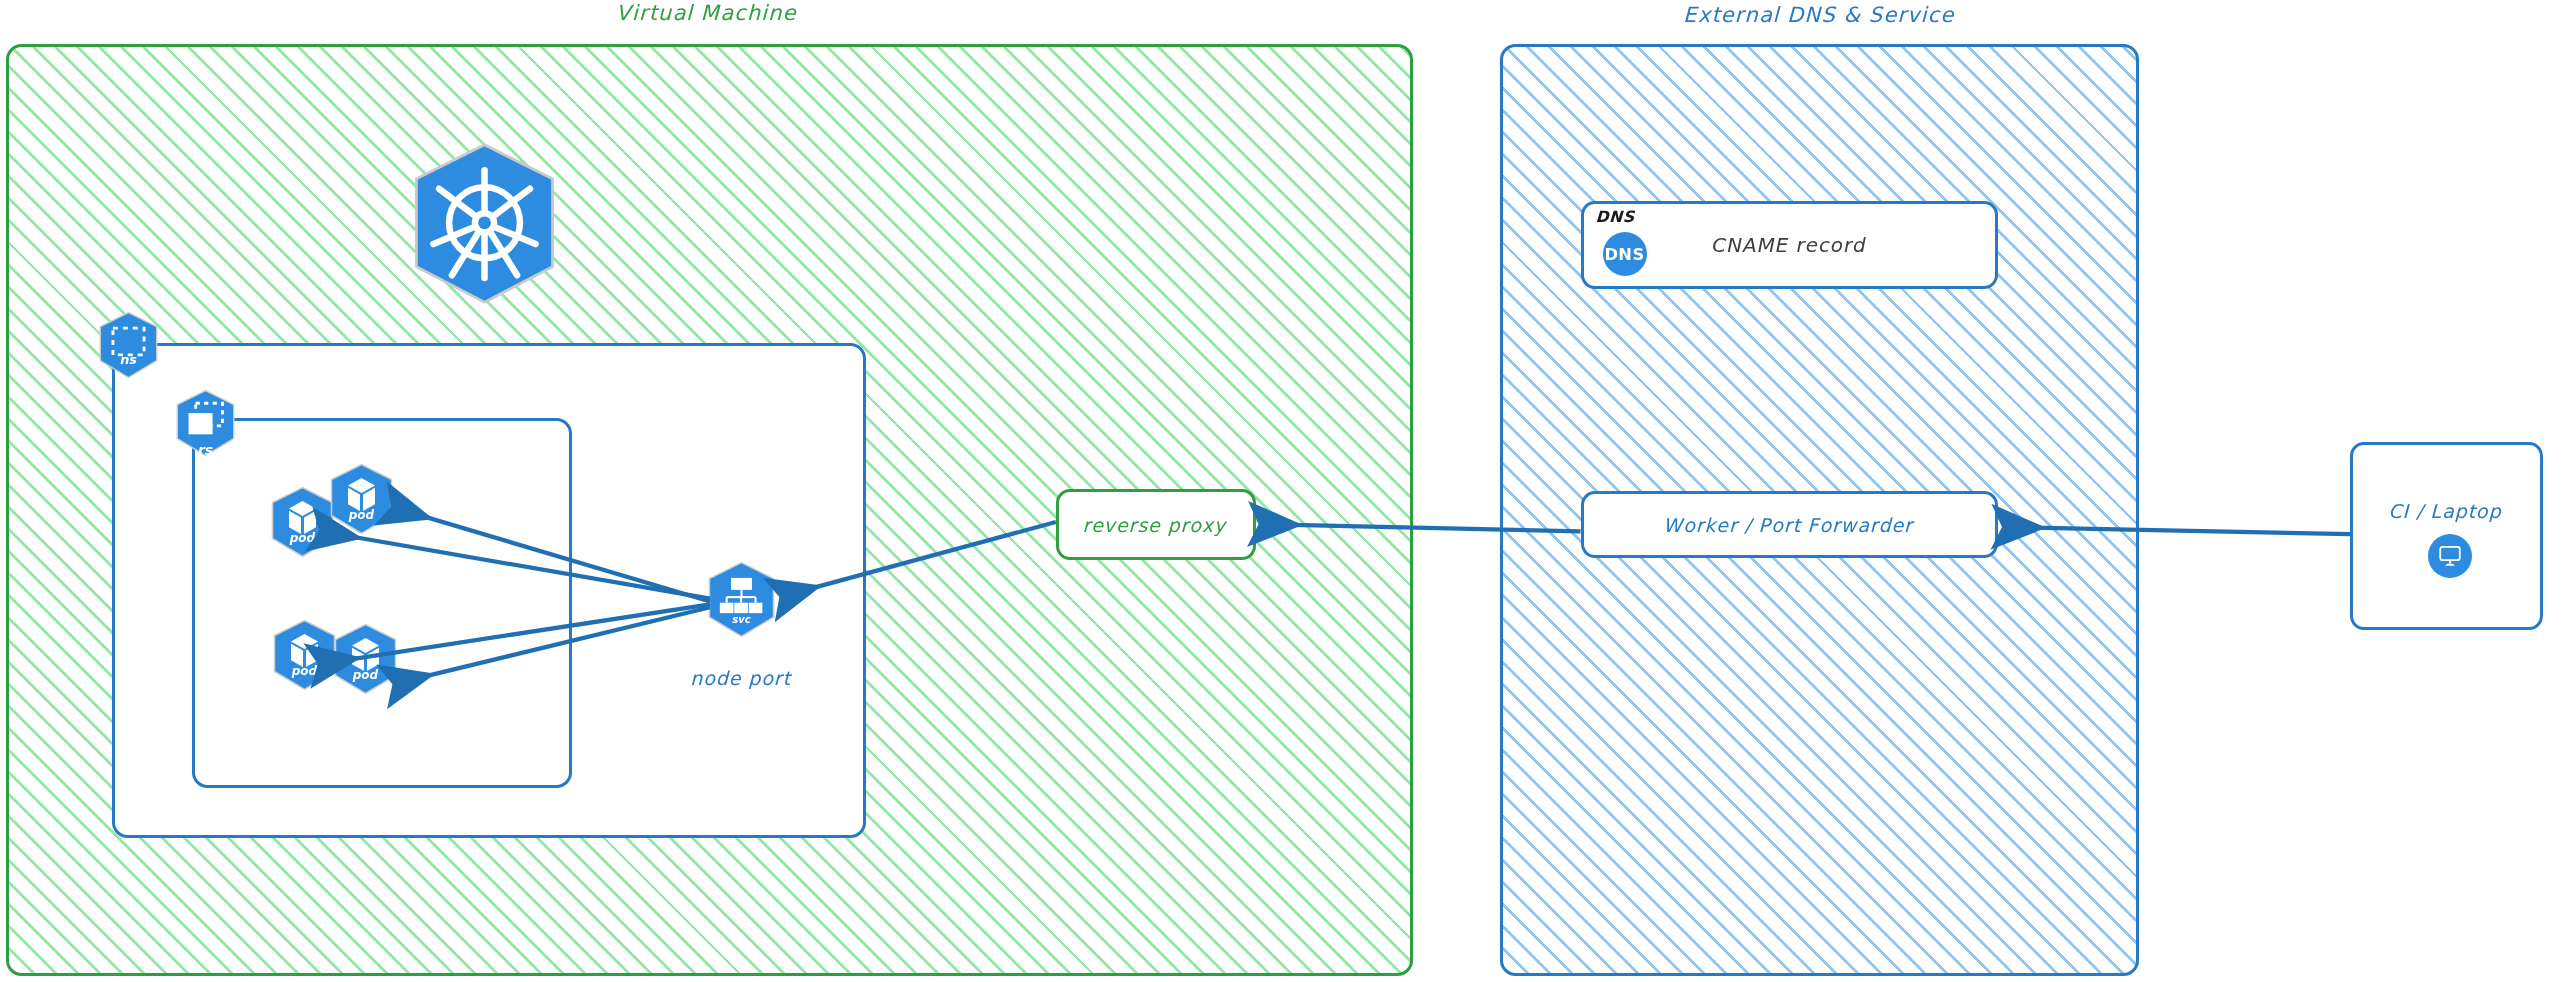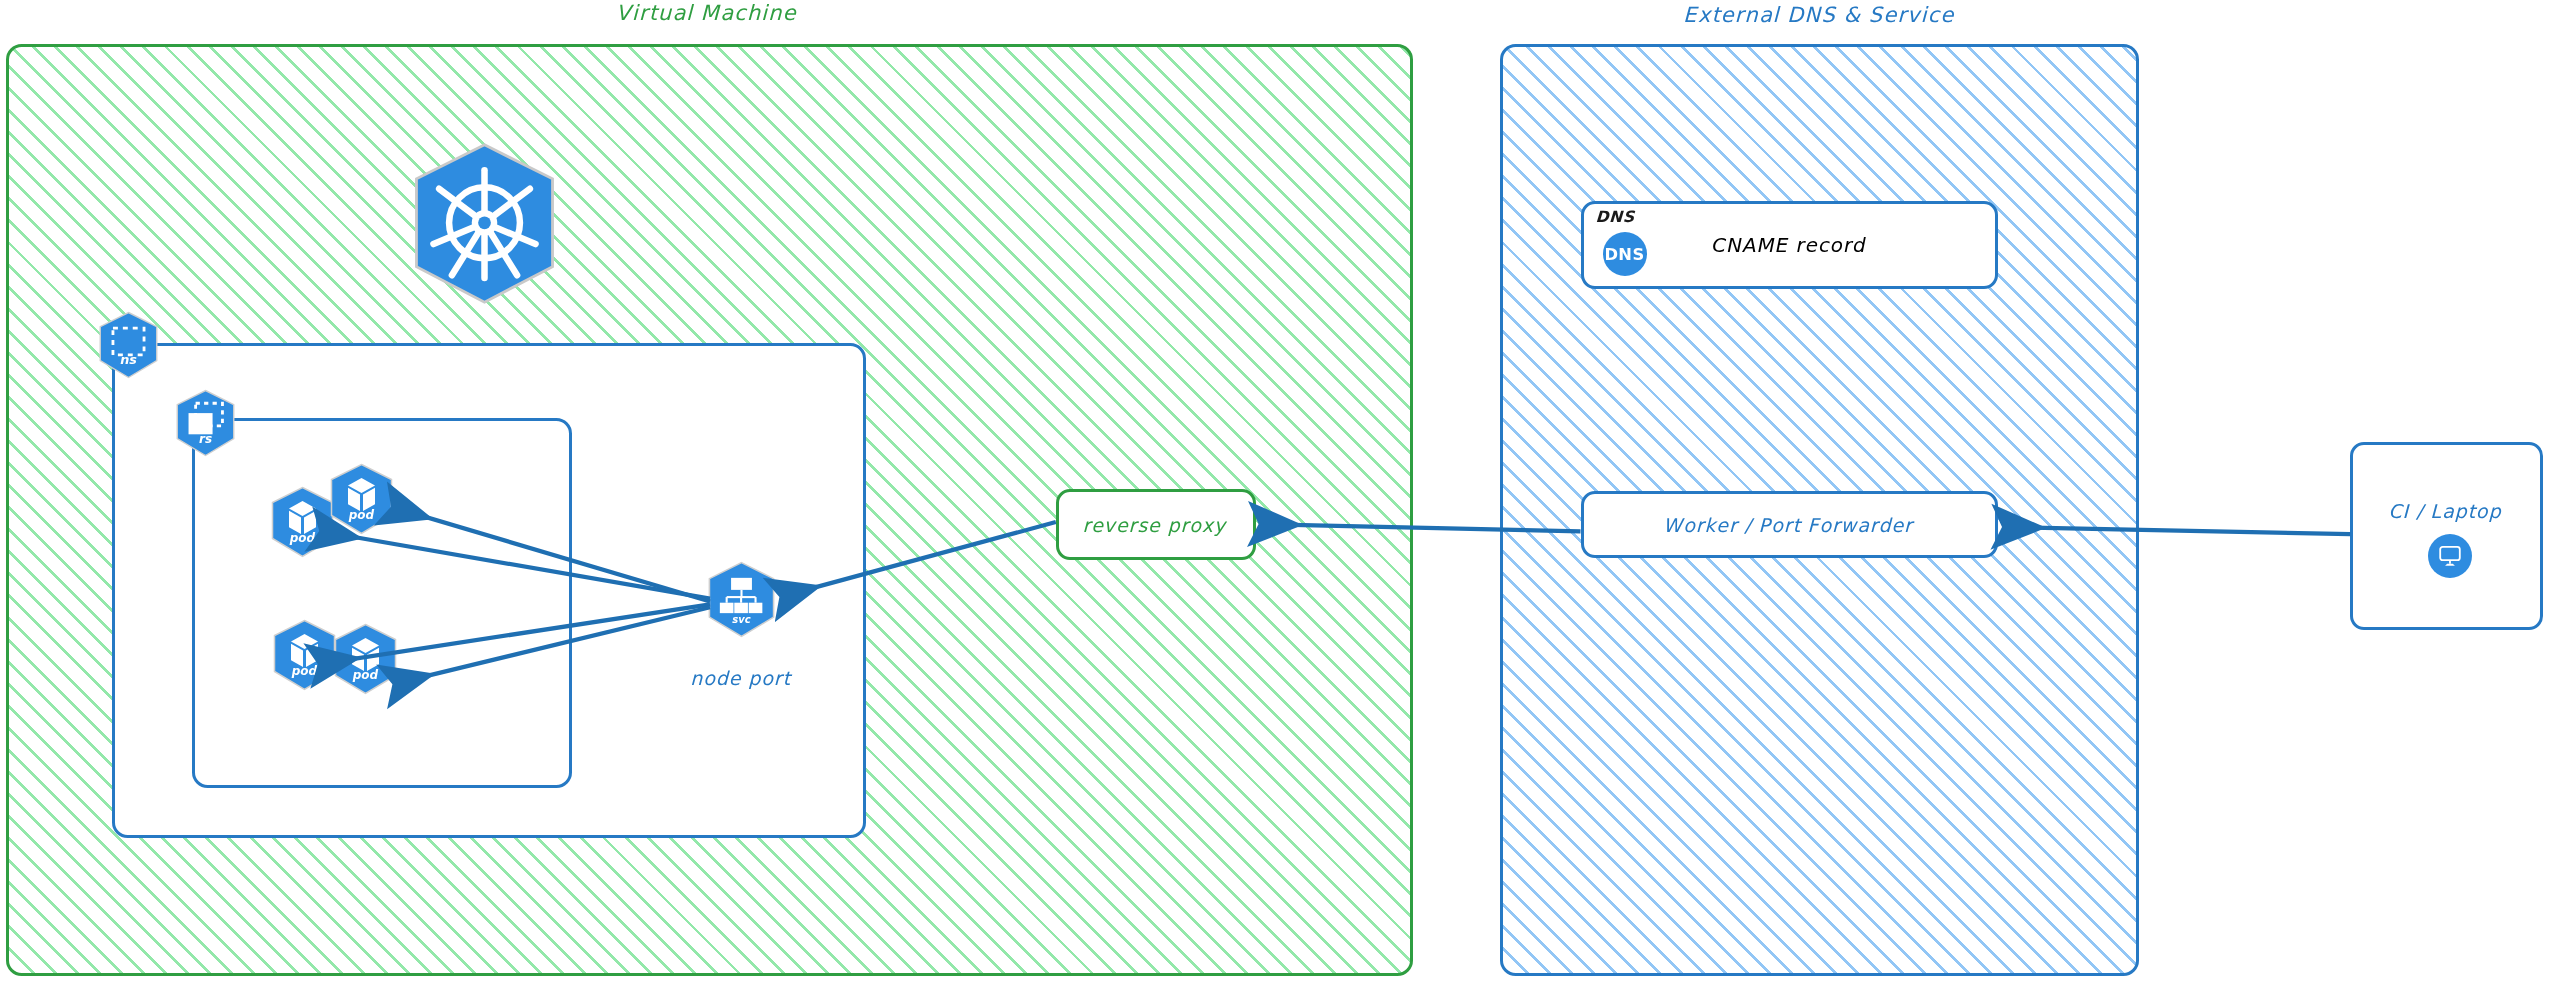--- a/index.html
+++ b/index.html
@@ -137,7 +137,7 @@
     font-family: "DejaVu Sans", sans-serif;
     font-size: 20px;
     font-style: italic;
-    color: #000000;
+    color: #404040;
     letter-spacing: 0.9px;
   }
 

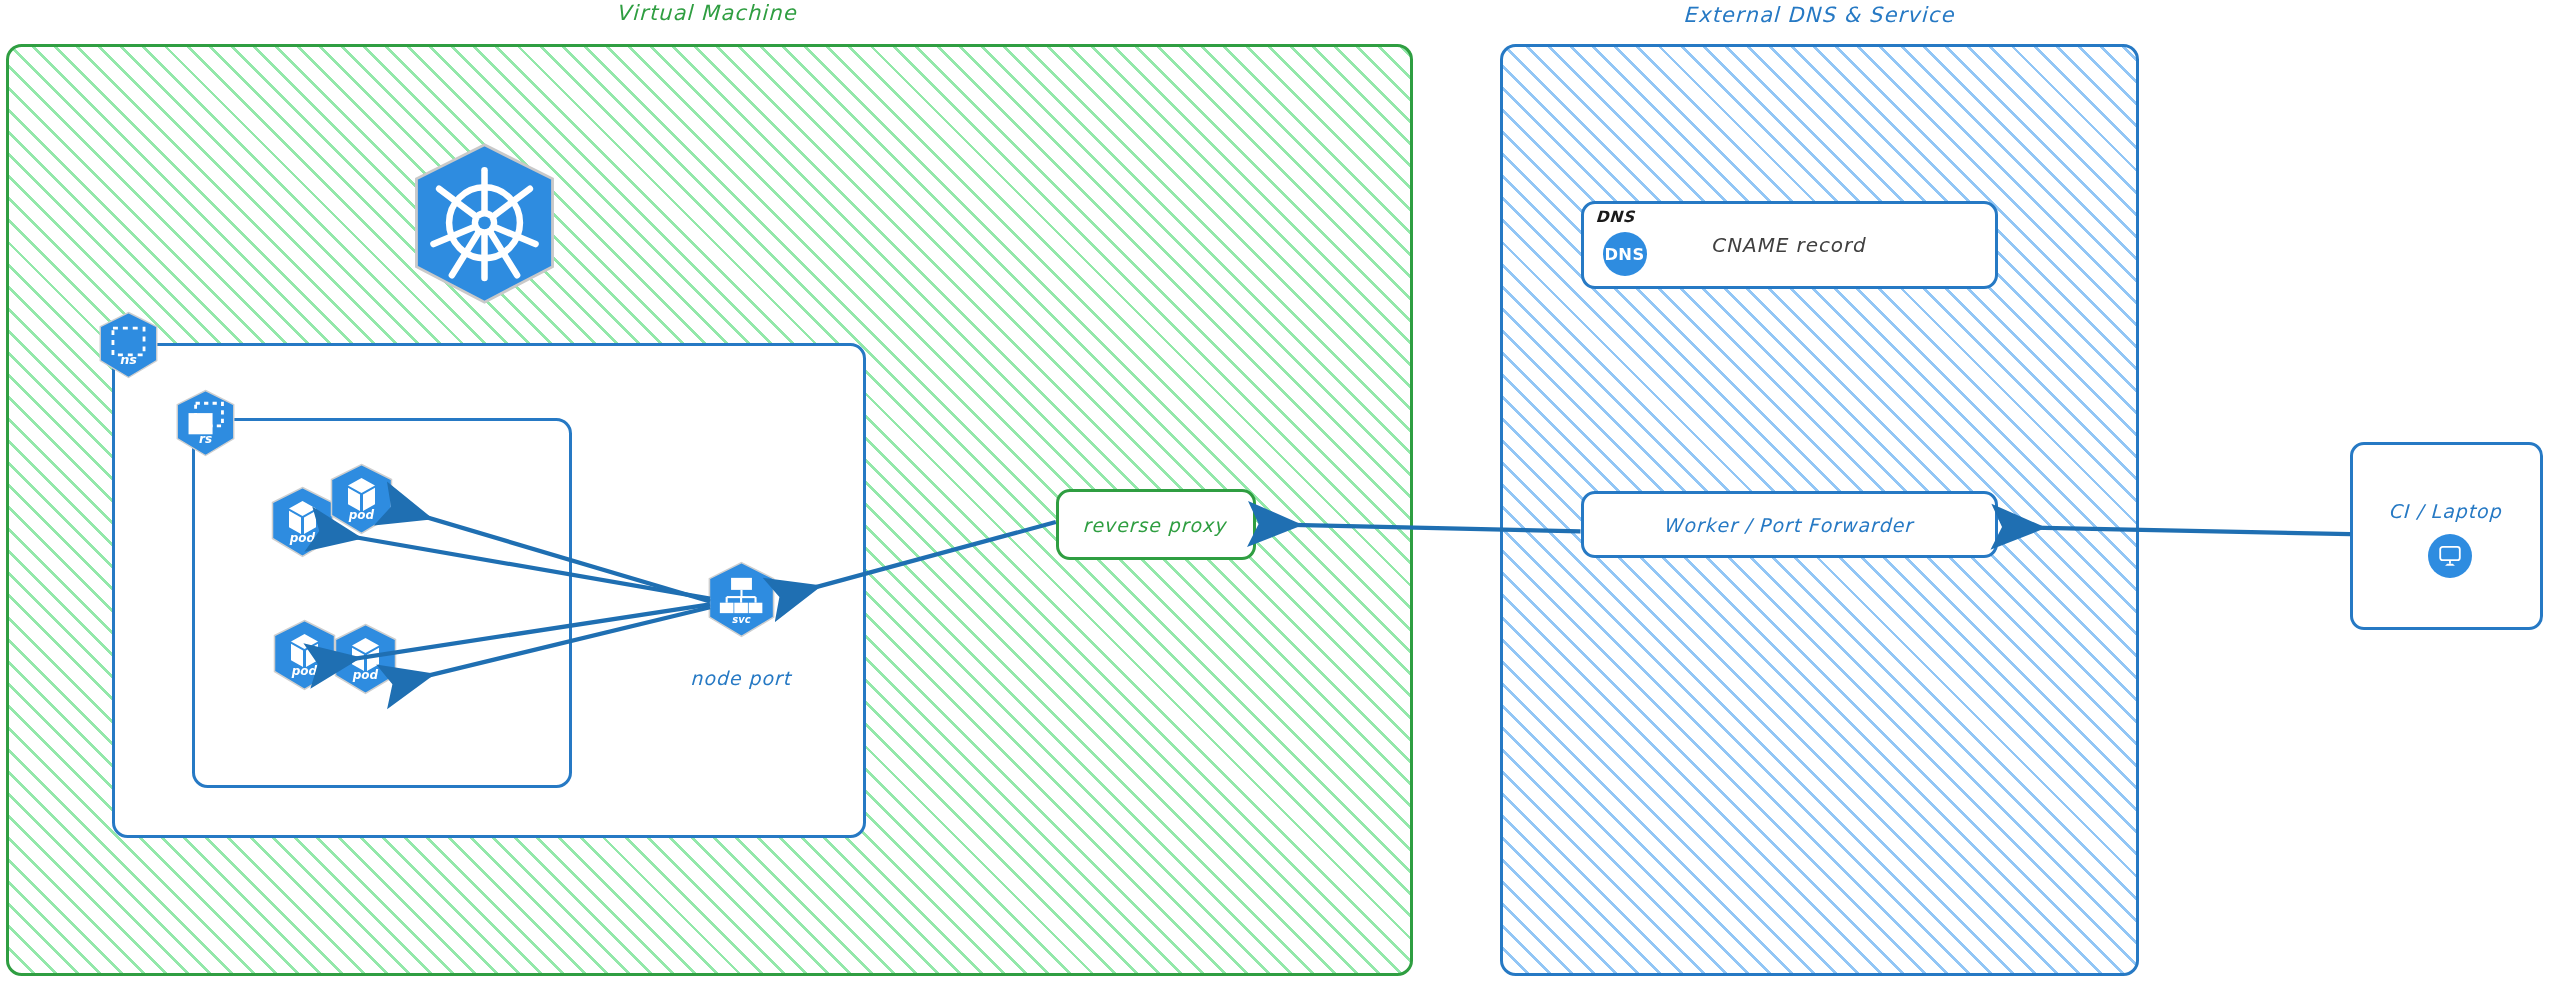--- a/index.html
+++ b/index.html
@@ -231,7 +231,7 @@
       <rect x="32" y="20" width="38" height="32" fill="none" stroke="#ffffff" stroke-width="4" stroke-dasharray="6,6"></rect>
       <rect x="22" y="34" width="34" height="30" fill="#ffffff"></rect>
     </svg>
-    <div class="hex-caption" style="top:43px; font-size:12px;">rs</div>
+    <div class="hex-caption" style="top:53px; font-size:14px;">rs</div>
   </div>
 
   <div class="hex" style="left:268px; top:486px;">

